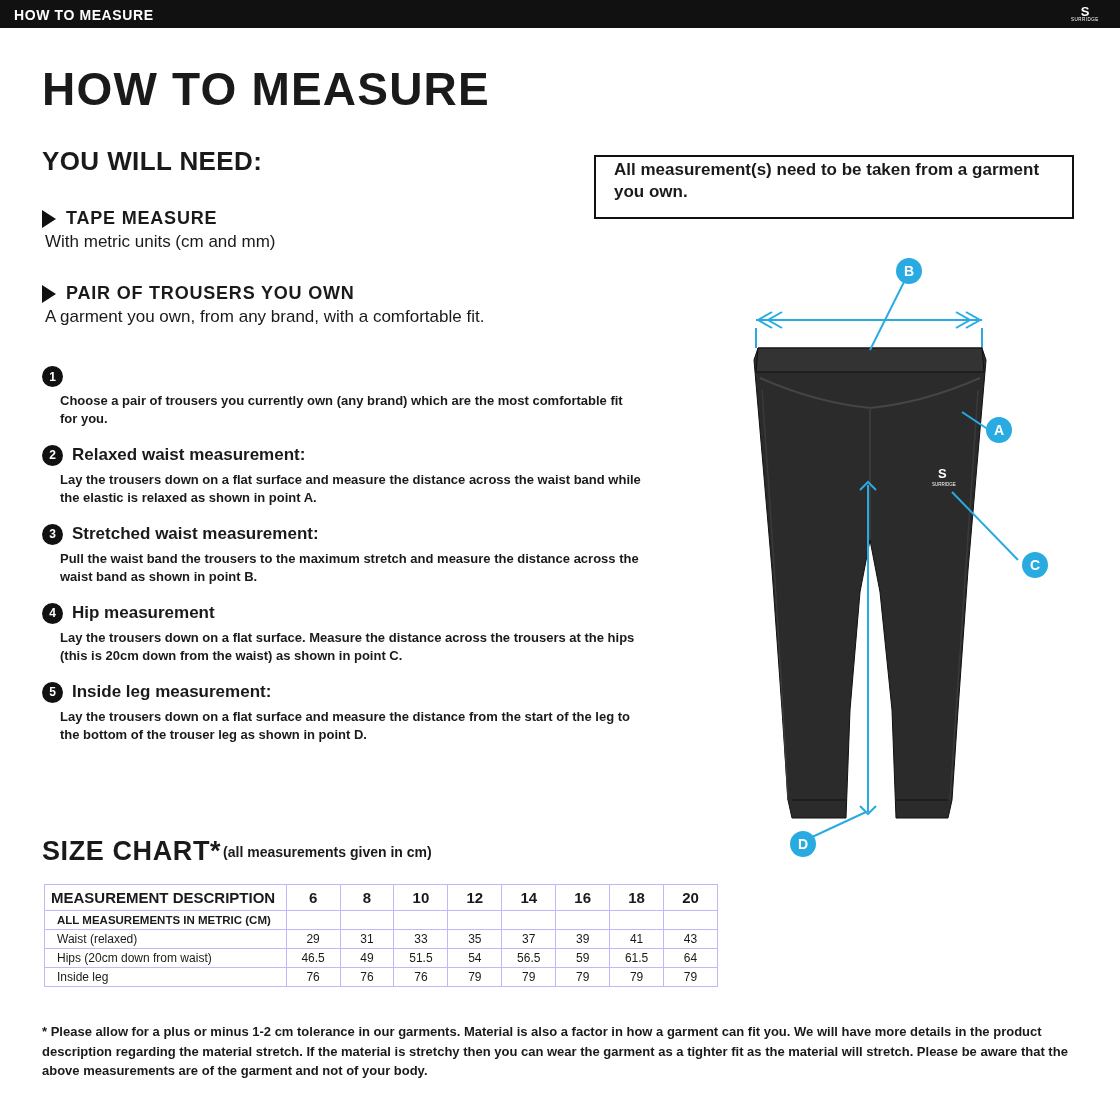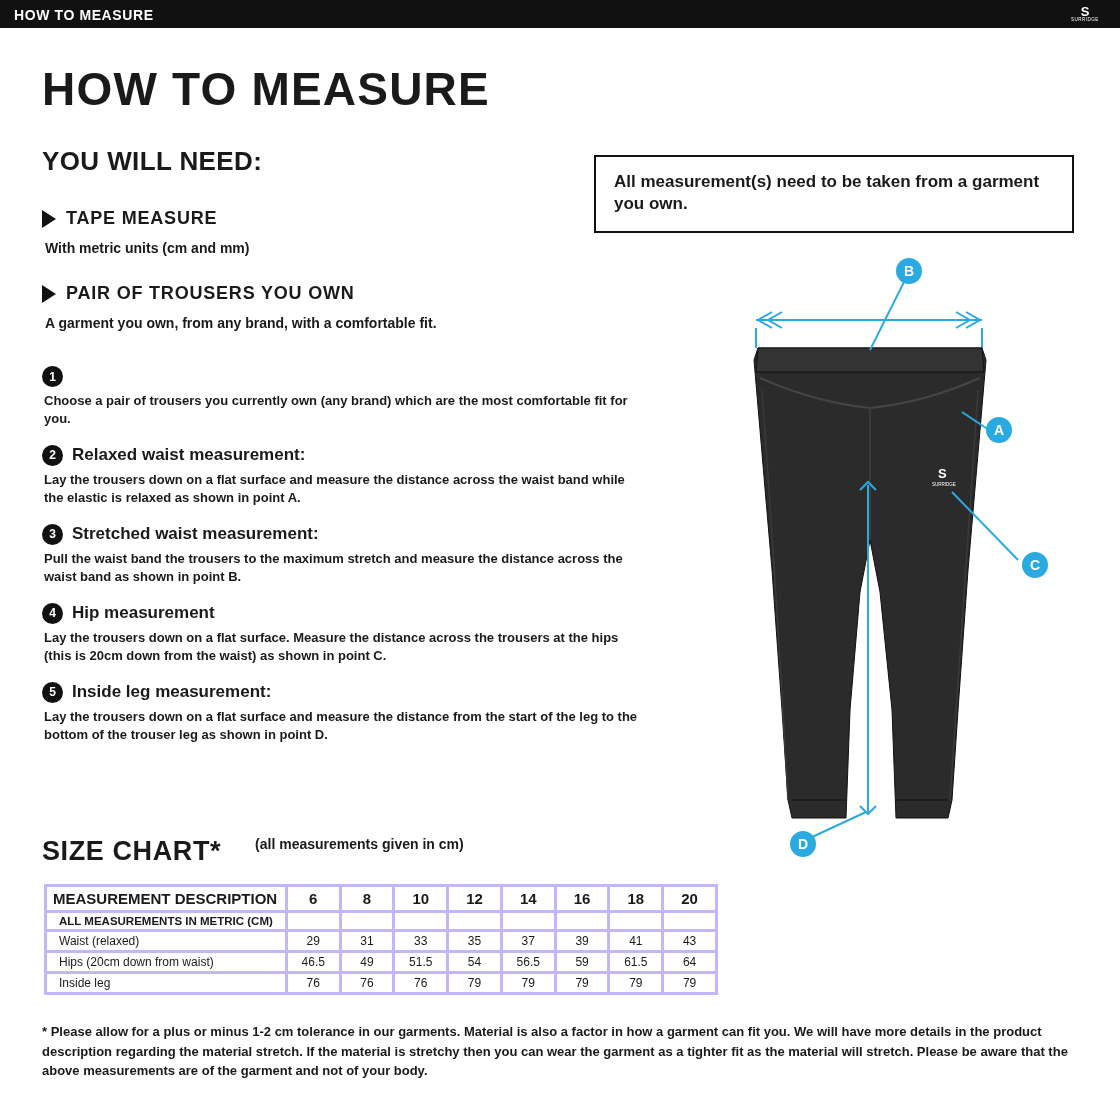--- a/index.html
+++ b/index.html
@@ -59,9 +59,9 @@
   
   .callout {
     position: absolute; left: 594px; top: 155px;
-    width: 480px; height: 78px;
+    width: 480px; height: 64px;
     border: 2px solid #111;
-    padding: 14px 18px;
+    padding: 2px 18px;
   }
   .callout p {
     margin: 0; font-size: 17px; font-weight: bold; line-height: 1.32;

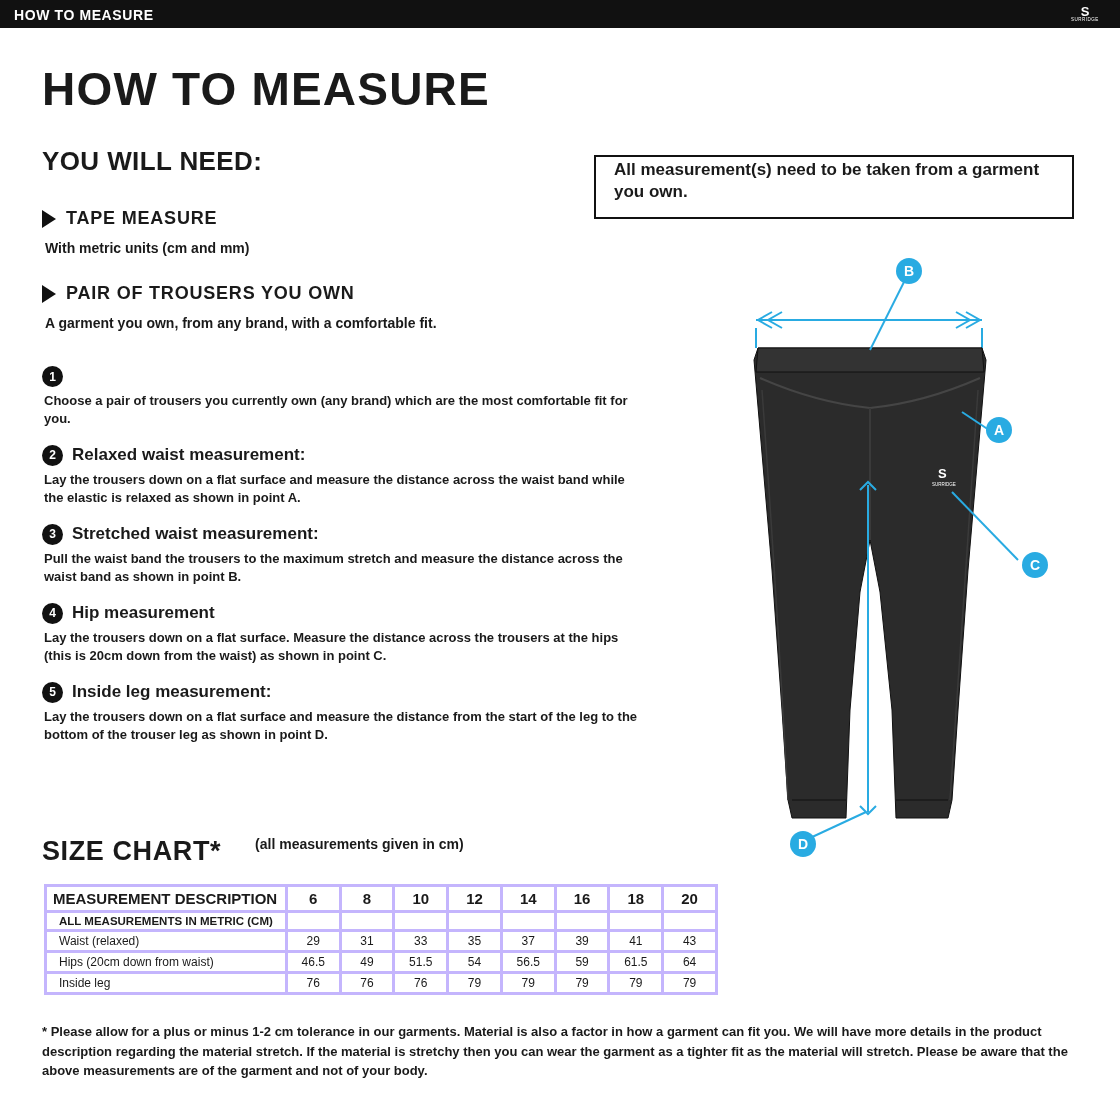--- a/index.html
+++ b/index.html
@@ -54,7 +54,7 @@
     border-bottom: 9px solid transparent;
   }
   .need-title { font-size: 18px; font-weight: bold; letter-spacing: 0.8px; }
-  .need-sub { font-size: 14px; font-weight: bold; margin-top: 11px; margin-left: 3px; }
+  .need-sub { font-size: 17px; font-weight: normal; margin-top: 3px; margin-left: 3px; }
 
   
   .callout {

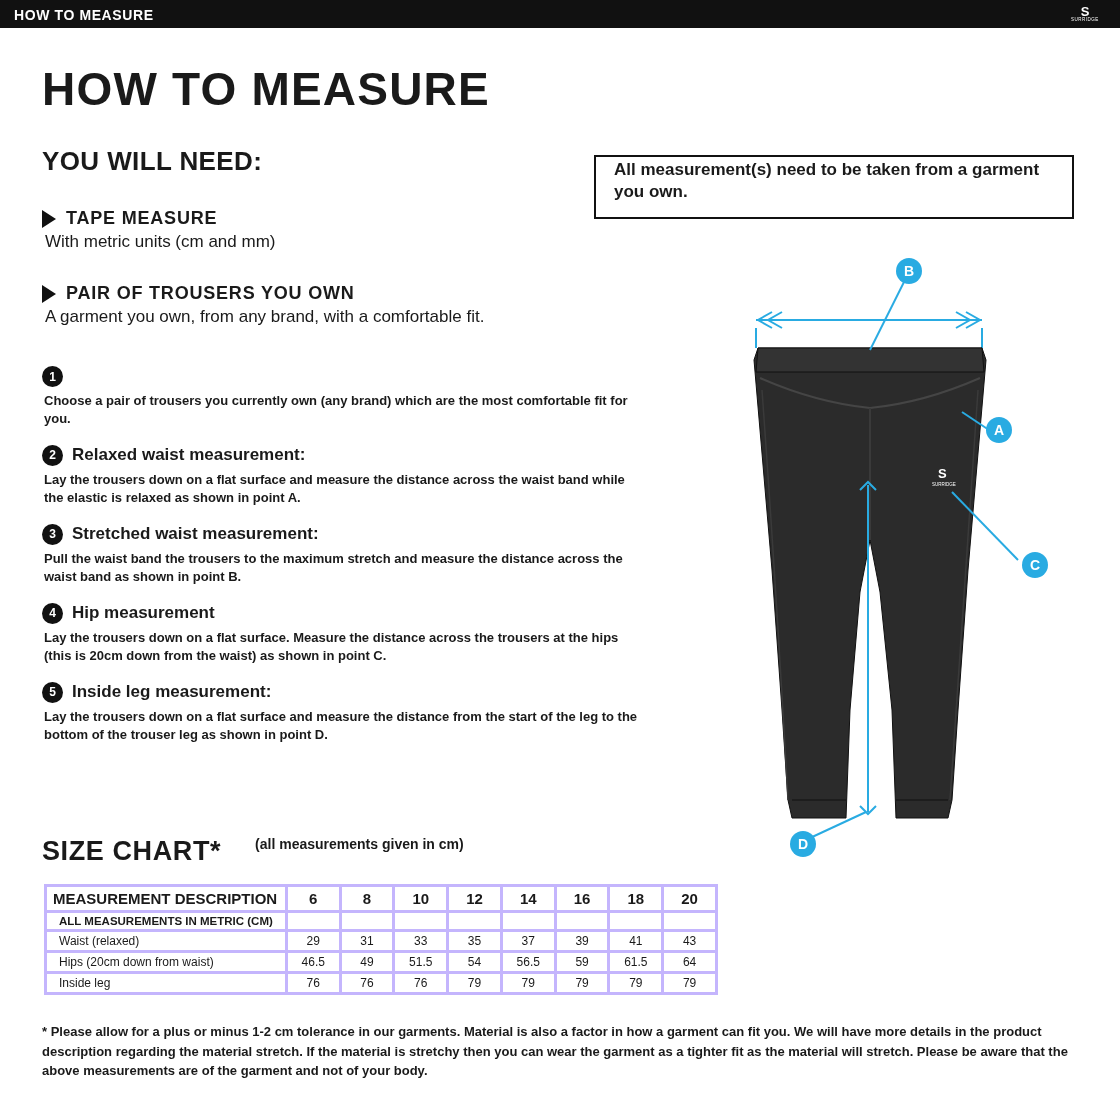--- a/index.html
+++ b/index.html
@@ -81,7 +81,7 @@
   .step-title { font-size: 17px; font-weight: bold; }
   .step-body {
     font-size: 13px; font-weight: bold; line-height: 1.42;
-    margin-top: 5px; margin-left: 2px;
+    margin-top: 5px; margin-left: 18px;
   }
 
   

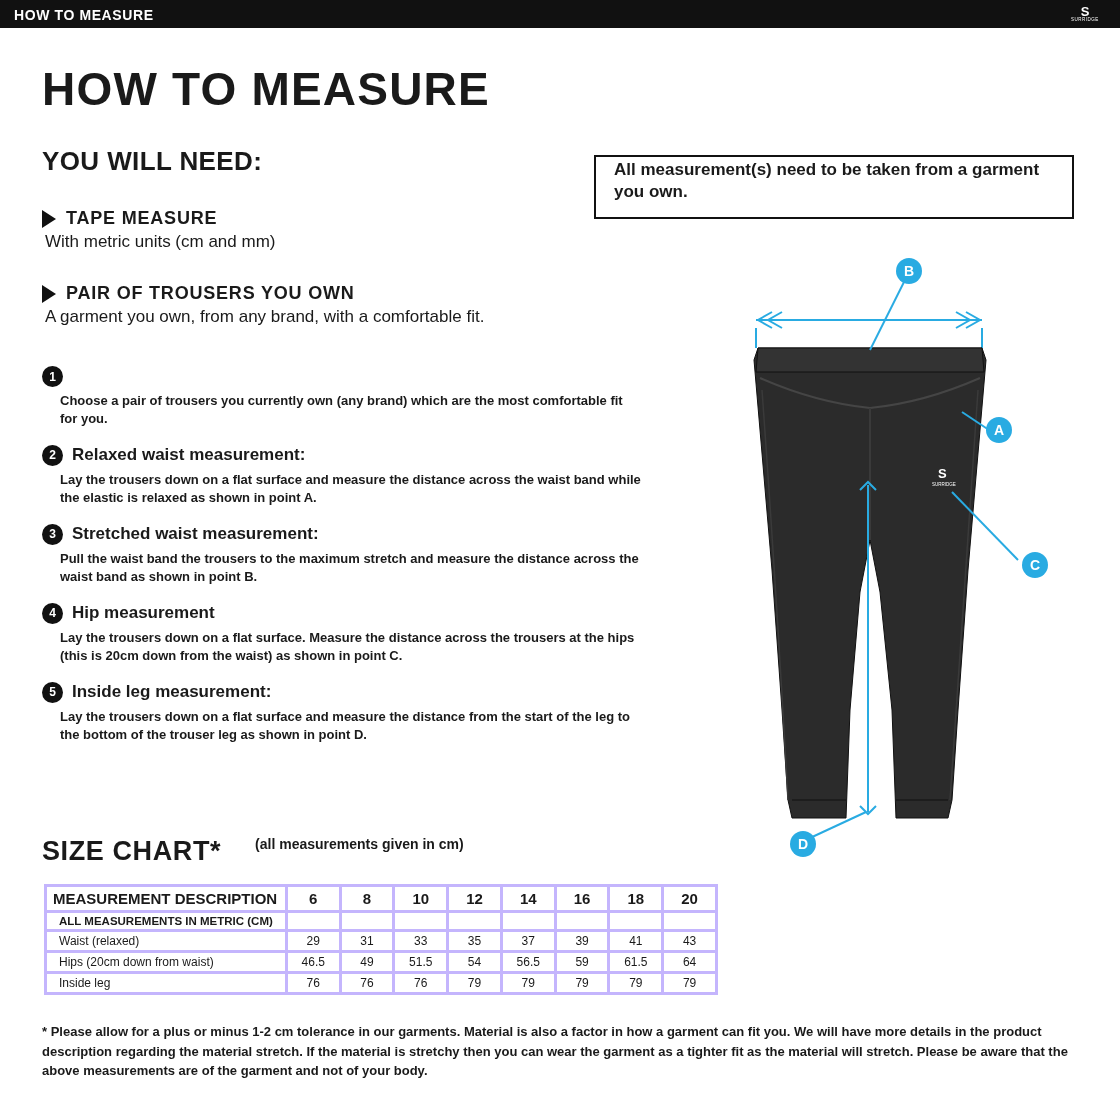--- a/index.html
+++ b/index.html
@@ -87,7 +87,7 @@
   
   .sizechart-head {
     position: absolute; left: 42px; top: 836px;
-    display: flex; align-items: flex-start; gap: 32px;
+    display: flex; align-items: center;
   }
   .sizechart-head .big { font-size: 27px; font-weight: bold; letter-spacing: 0.6px; }
   .sizechart-head .small { font-size: 14px; font-weight: bold; margin-left: 2px; }

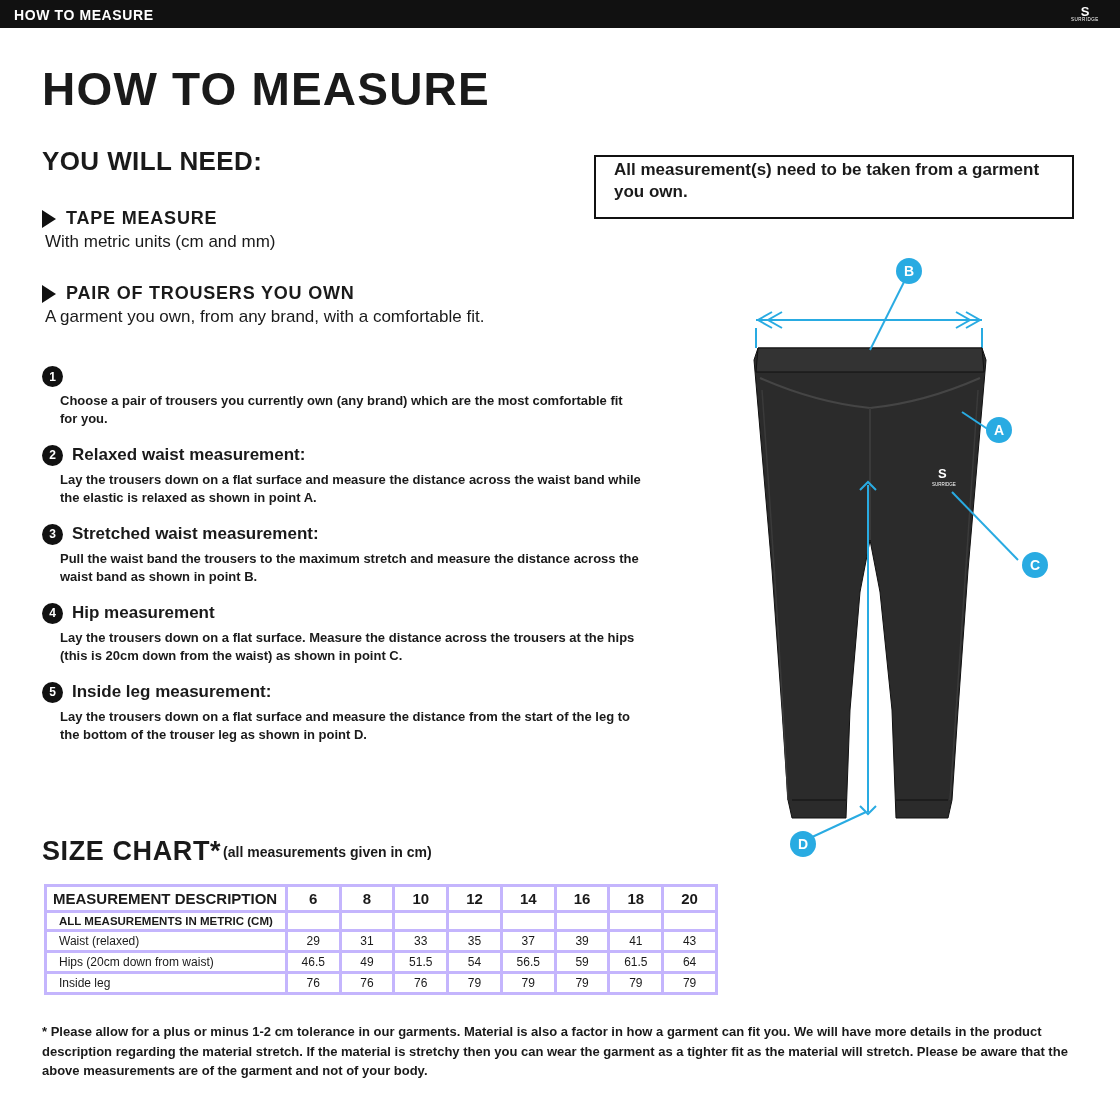--- a/index.html
+++ b/index.html
@@ -99,7 +99,7 @@
     background: #fff;
   }
   table.size th, table.size td {
-    border: 3px solid #c4b5fd;
+    border: 1px solid #c4b5fd;
     font-size: 12px;
     padding: 2px 4px;
     text-align: center;

